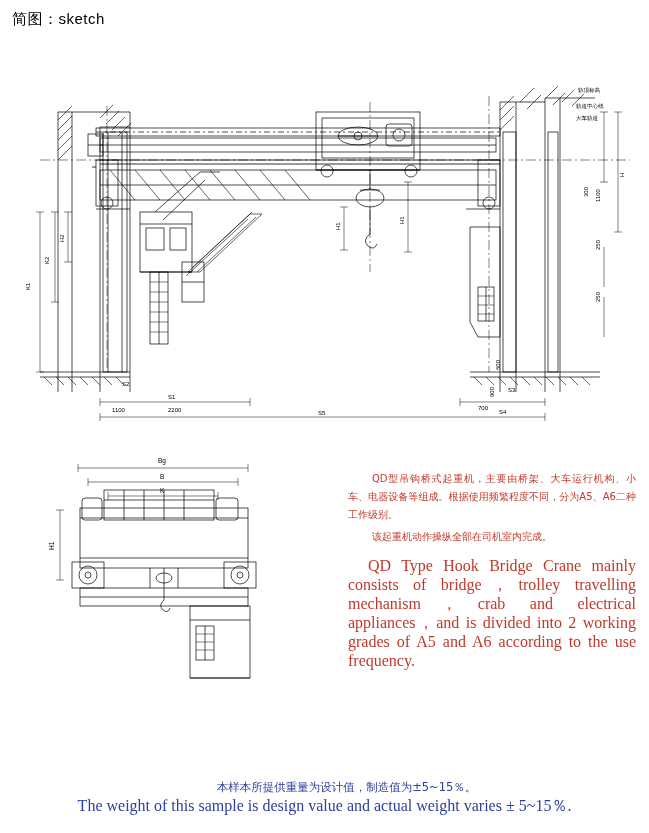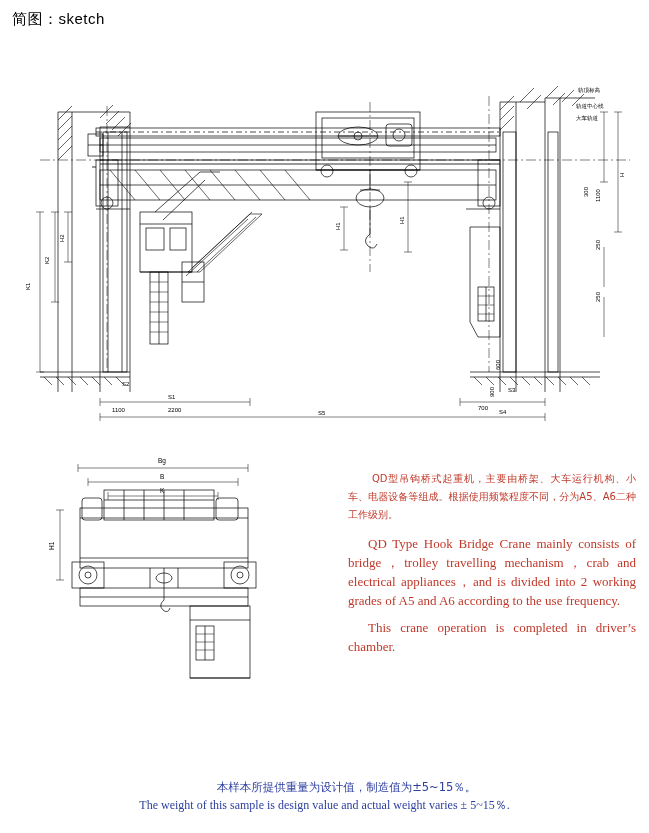--- a/index.html
+++ b/index.html
@@ -432,6 +432,7 @@
 
 <div id="desc-block">
   <p class="cn-para">QD型吊钩桥式起重机，主要由桥架、大车运行机构、小车、电器设备等组成。根据使用频繁程度不同，分为A5、A6二种工作级别。</p>
+  <p class="cn-para">该起重机动作操纵全部在司机室内完成。</p>
   <p class="en-para">QD Type Hook Bridge Crane mainly consists of bridge，trolley travelling mechanism，crab and electrical appliances，and is divided into 2 working grades of A5 and A6 according to the use frequency.</p>
   <p class="en-para tight">This crane operation is completed in driver’s chamber.</p>
 </div>

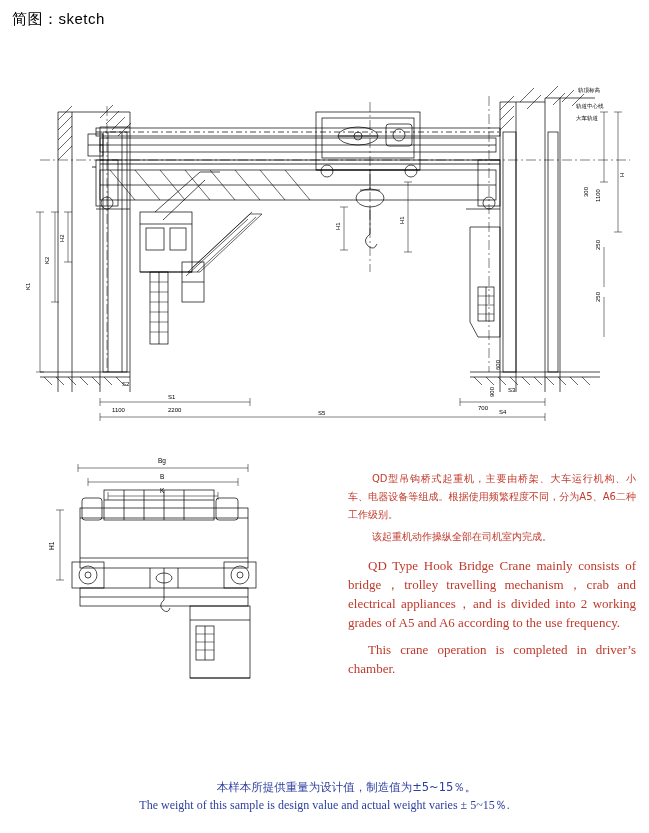--- a/index.html
+++ b/index.html
@@ -55,7 +55,7 @@
   }
   .en-para {
     font-family: "Liberation Serif", serif;
-    font-size: 13px;
+    font-size: 16px;
     line-height: 19px;
     color: #c0392b;
     text-align: justify;

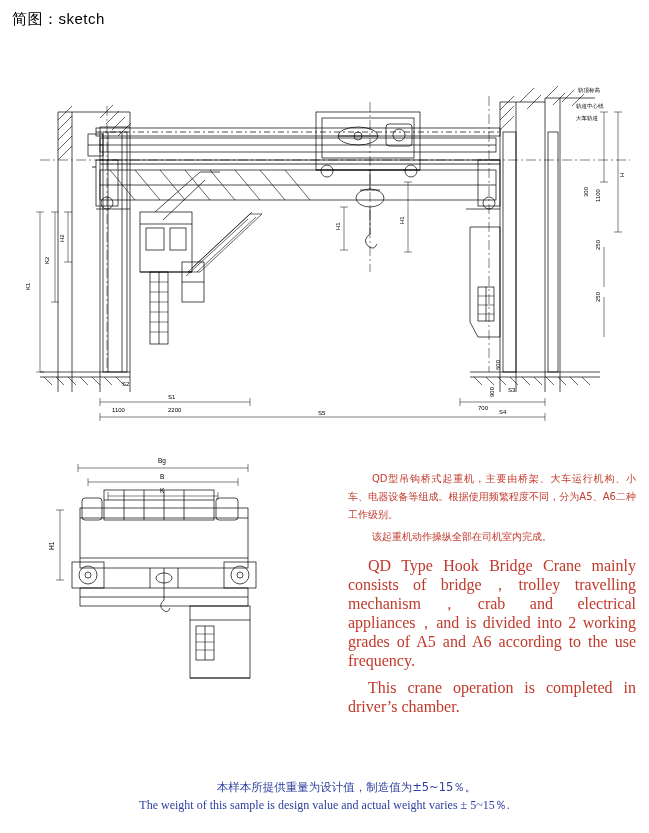--- a/index.html
+++ b/index.html
@@ -434,7 +434,6 @@
   <p class="cn-para">QD型吊钩桥式起重机，主要由桥架、大车运行机构、小车、电器设备等组成。根据使用频繁程度不同，分为A5、A6二种工作级别。</p>
   <p class="cn-para">该起重机动作操纵全部在司机室内完成。</p>
   <p class="en-para">QD Type Hook Bridge Crane mainly consists of bridge，trolley travelling mechanism，crab and electrical appliances，and is divided into 2 working grades of A5 and A6 according to the use frequency.</p>
-  <p class="en-para tight">This crane operation is completed in driver’s chamber.</p>
 </div>
 
 <div id="footer-note">

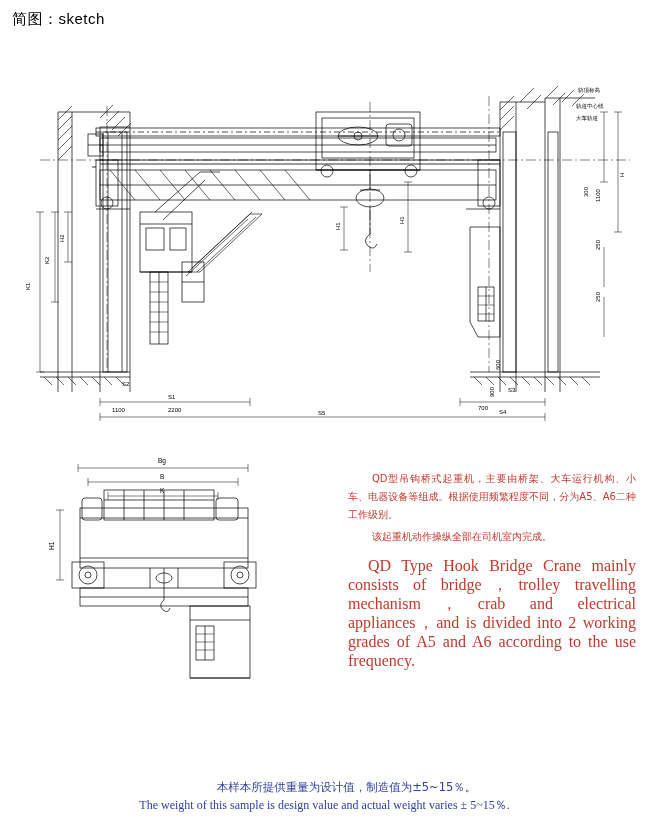--- a/index.html
+++ b/index.html
@@ -81,7 +81,7 @@
   }
   #footer-note .fn-en {
     font-family: "Liberation Serif", serif;
-    font-size: 12px;
+    font-size: 16px;
     color: #2c3e9f;
     line-height: 19px;
   }

